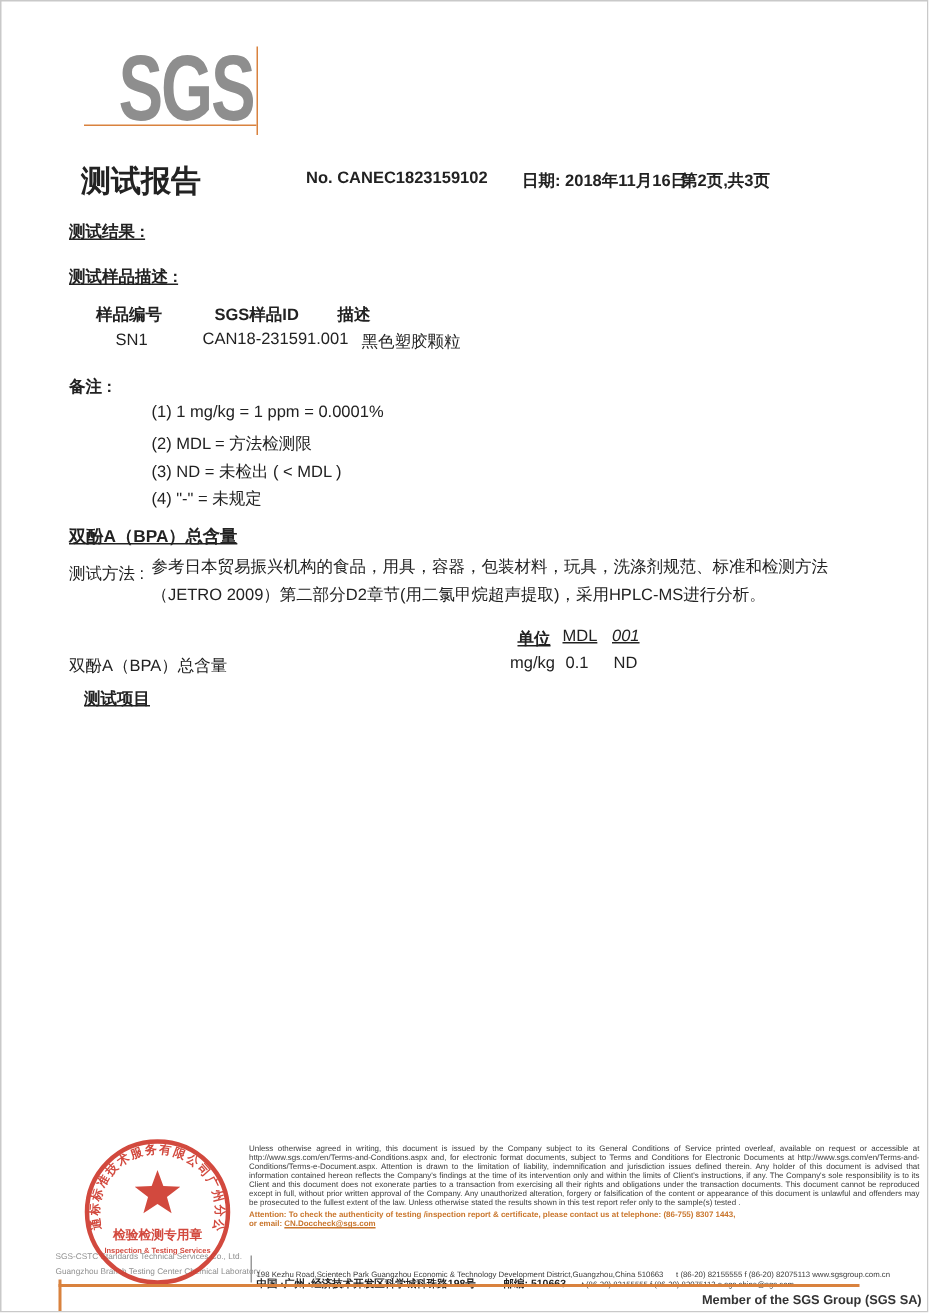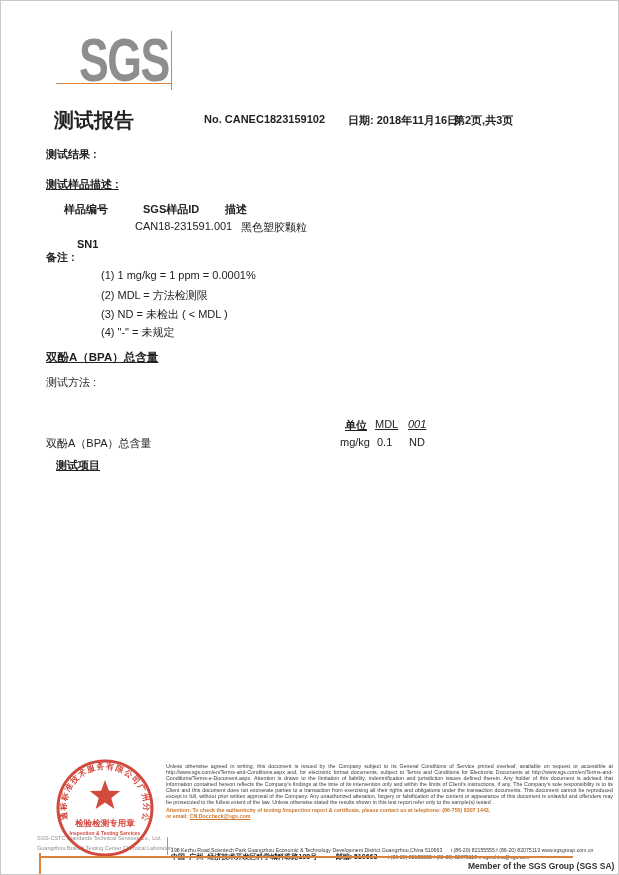--- a/index.html
+++ b/index.html
@@ -54,7 +54,7 @@
   <div class="abs hdr" style="left:347px; top:112px;">日期: 2018年11月16日</div>
   <div class="abs hdr" style="left:453px; top:112px;">第2页,共3页</div>
 
-  <div class="abs lbl" style="left:45px; top:146px;">测试结果 :</div>
+  <div class="abs lbl" style="left:45px; top:146px;text-decoration:underline;">测试结果 :</div>
 
   <div class="abs lbl lbl-u" style="left:45px; top:176px;">测试样品描述 :</div>
 

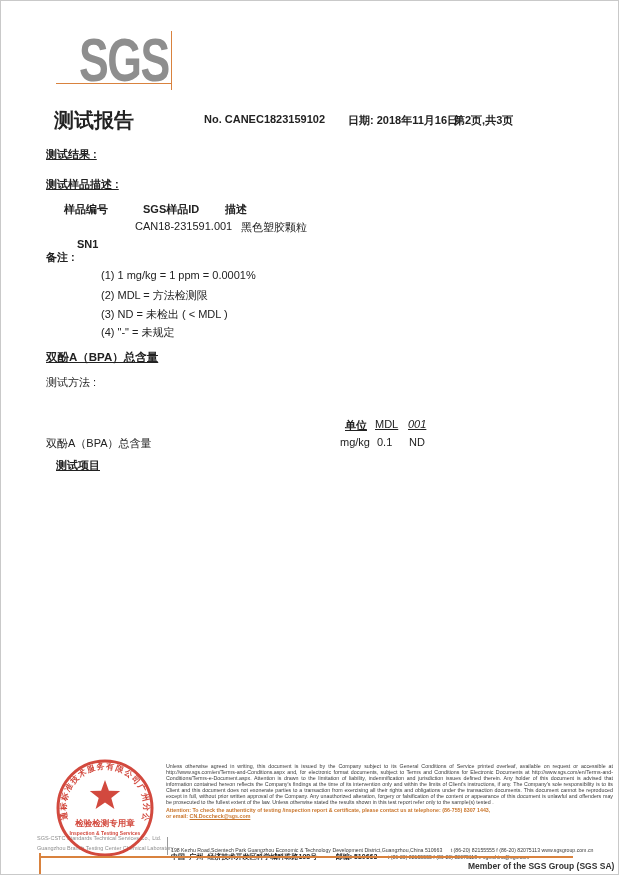--- a/index.html
+++ b/index.html
@@ -62,7 +62,7 @@
   <div class="abs body-txt bold" style="left:142px; top:201px;">SGS样品ID</div>
   <div class="abs body-txt bold" style="left:224px; top:201px;">描述</div>
 
-  <div class="abs body-txt" style="left:76px; top:237px;font-weight:bold;">SN1</div>
+  <div class="abs body-txt" style="left:76px; top:220px;">SN1</div>
   <div class="abs body-txt" style="left:134px; top:219px;">CAN18-231591.001</div>
   <div class="abs body-txt" style="left:240px; top:219px;">黑色塑胶颗粒</div>
 

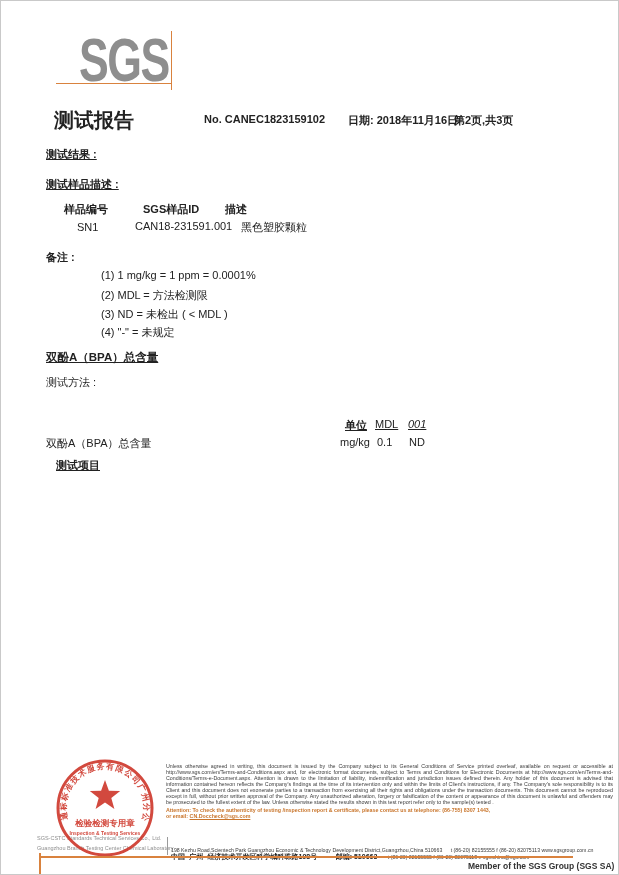--- a/index.html
+++ b/index.html
@@ -74,6 +74,7 @@
 
   <div class="abs lbl lbl-u" style="left:45px; top:349px; font-size:11.5px;">双酚A（BPA）总含量</div>
   <div class="abs body-txt" style="left:45px; top:374px;">测试方法 :</div>
+  <div class="abs method-para" style="left:100px; top:368px;">参考日本贸易振兴机构的食品，用具，容器，包装材料，玩具，洗涤剂规范、标准和检测方法（JETRO 2009）第二部分D2章节(用二氯甲烷超声提取)，采用HPLC-MS进行分析。</div>
 
   <div class="abs body-txt bold underline" style="left:55px; top:417px;margin-top:40px;">测试项目</div>
   <div class="abs body-txt bold underline" style="left:344px; top:417px;">单位</div>

